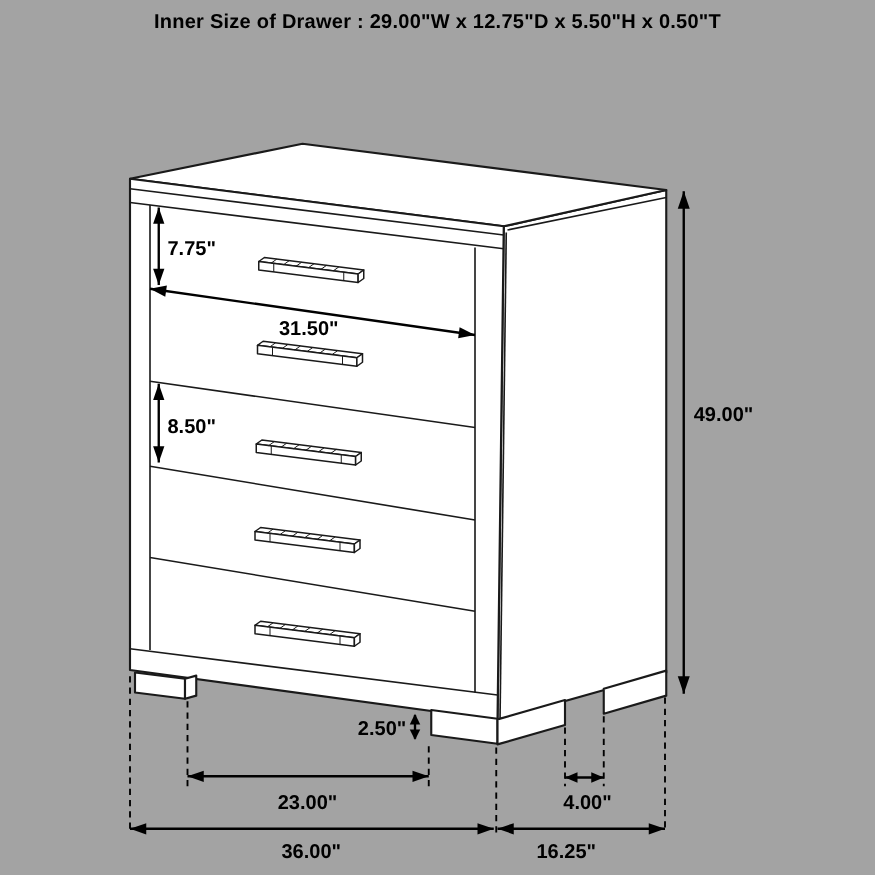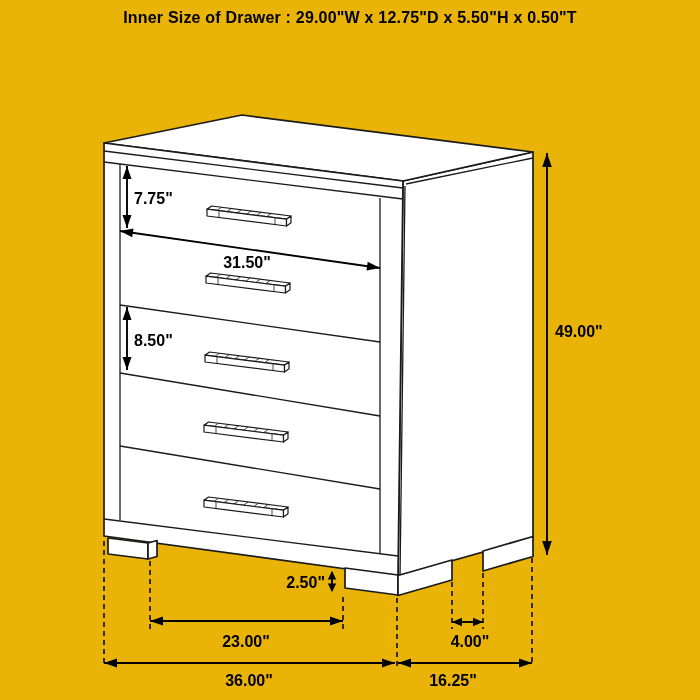--- a/index.html
+++ b/index.html
@@ -15,7 +15,7 @@
     position: relative;
     width: 700px;
     height: 700px;
-    background: #eab308;
+    background: #a3a3a3;
   }
   .title {
     position: absolute;

